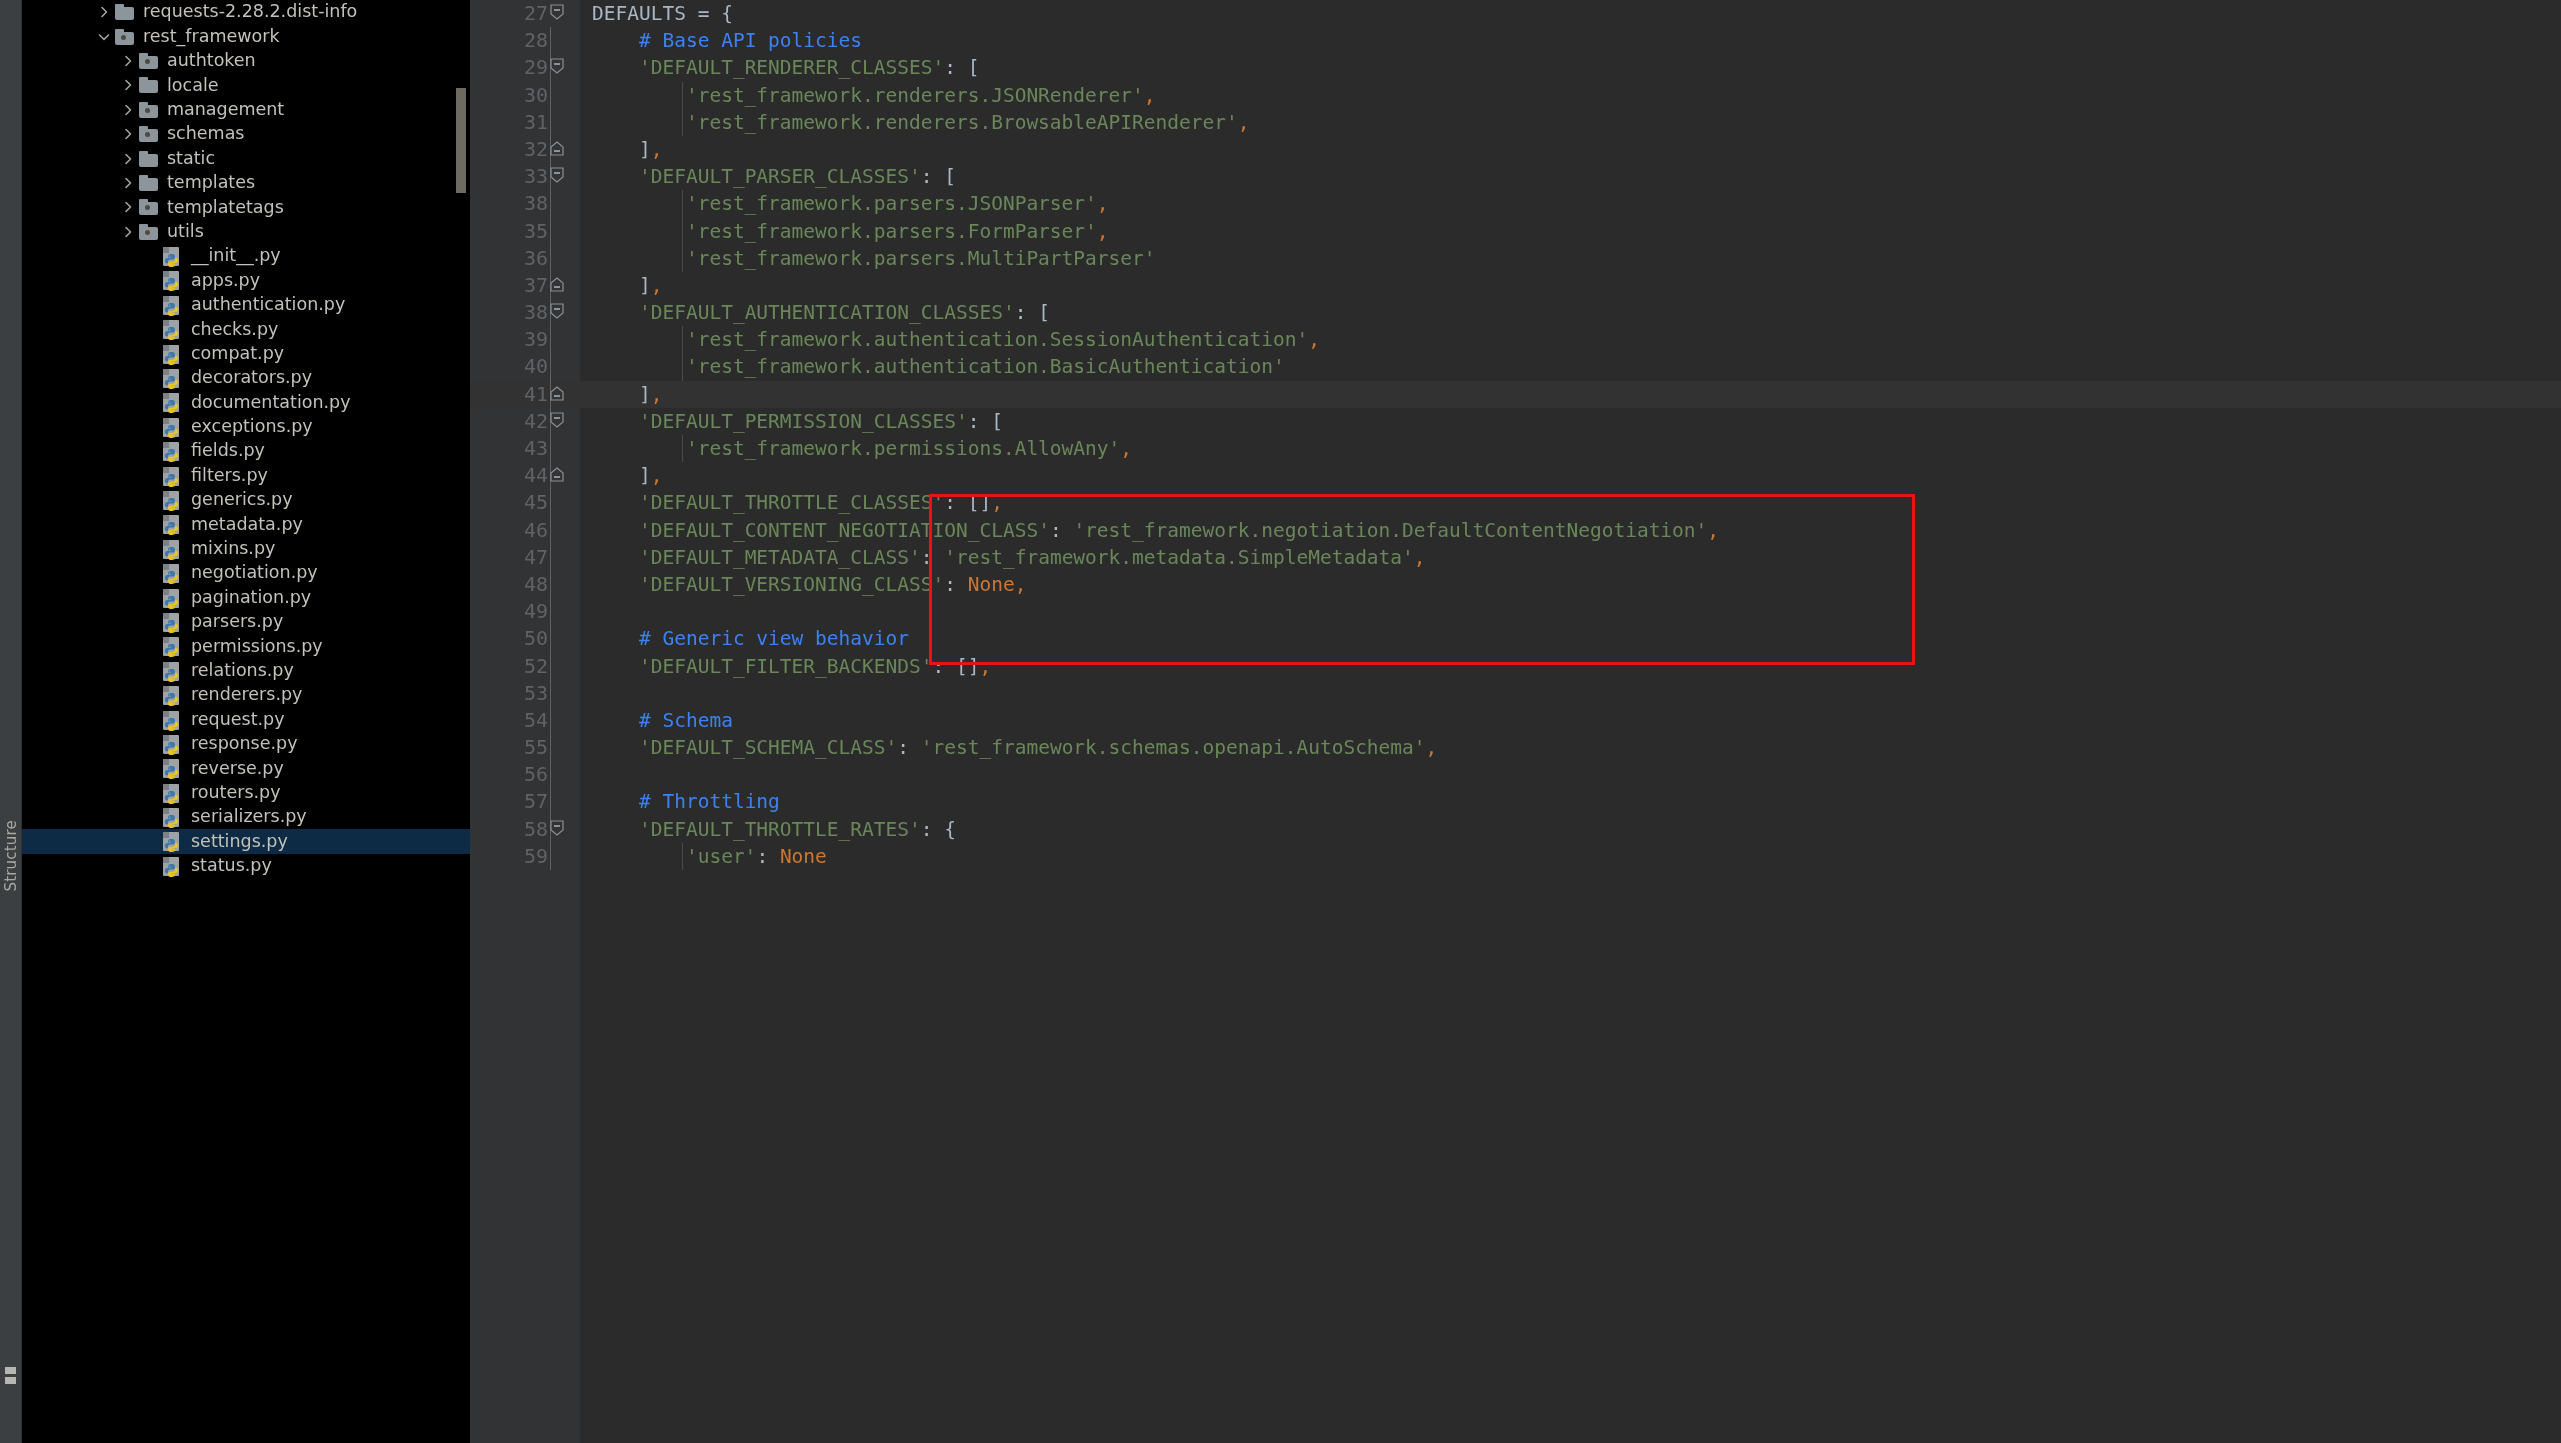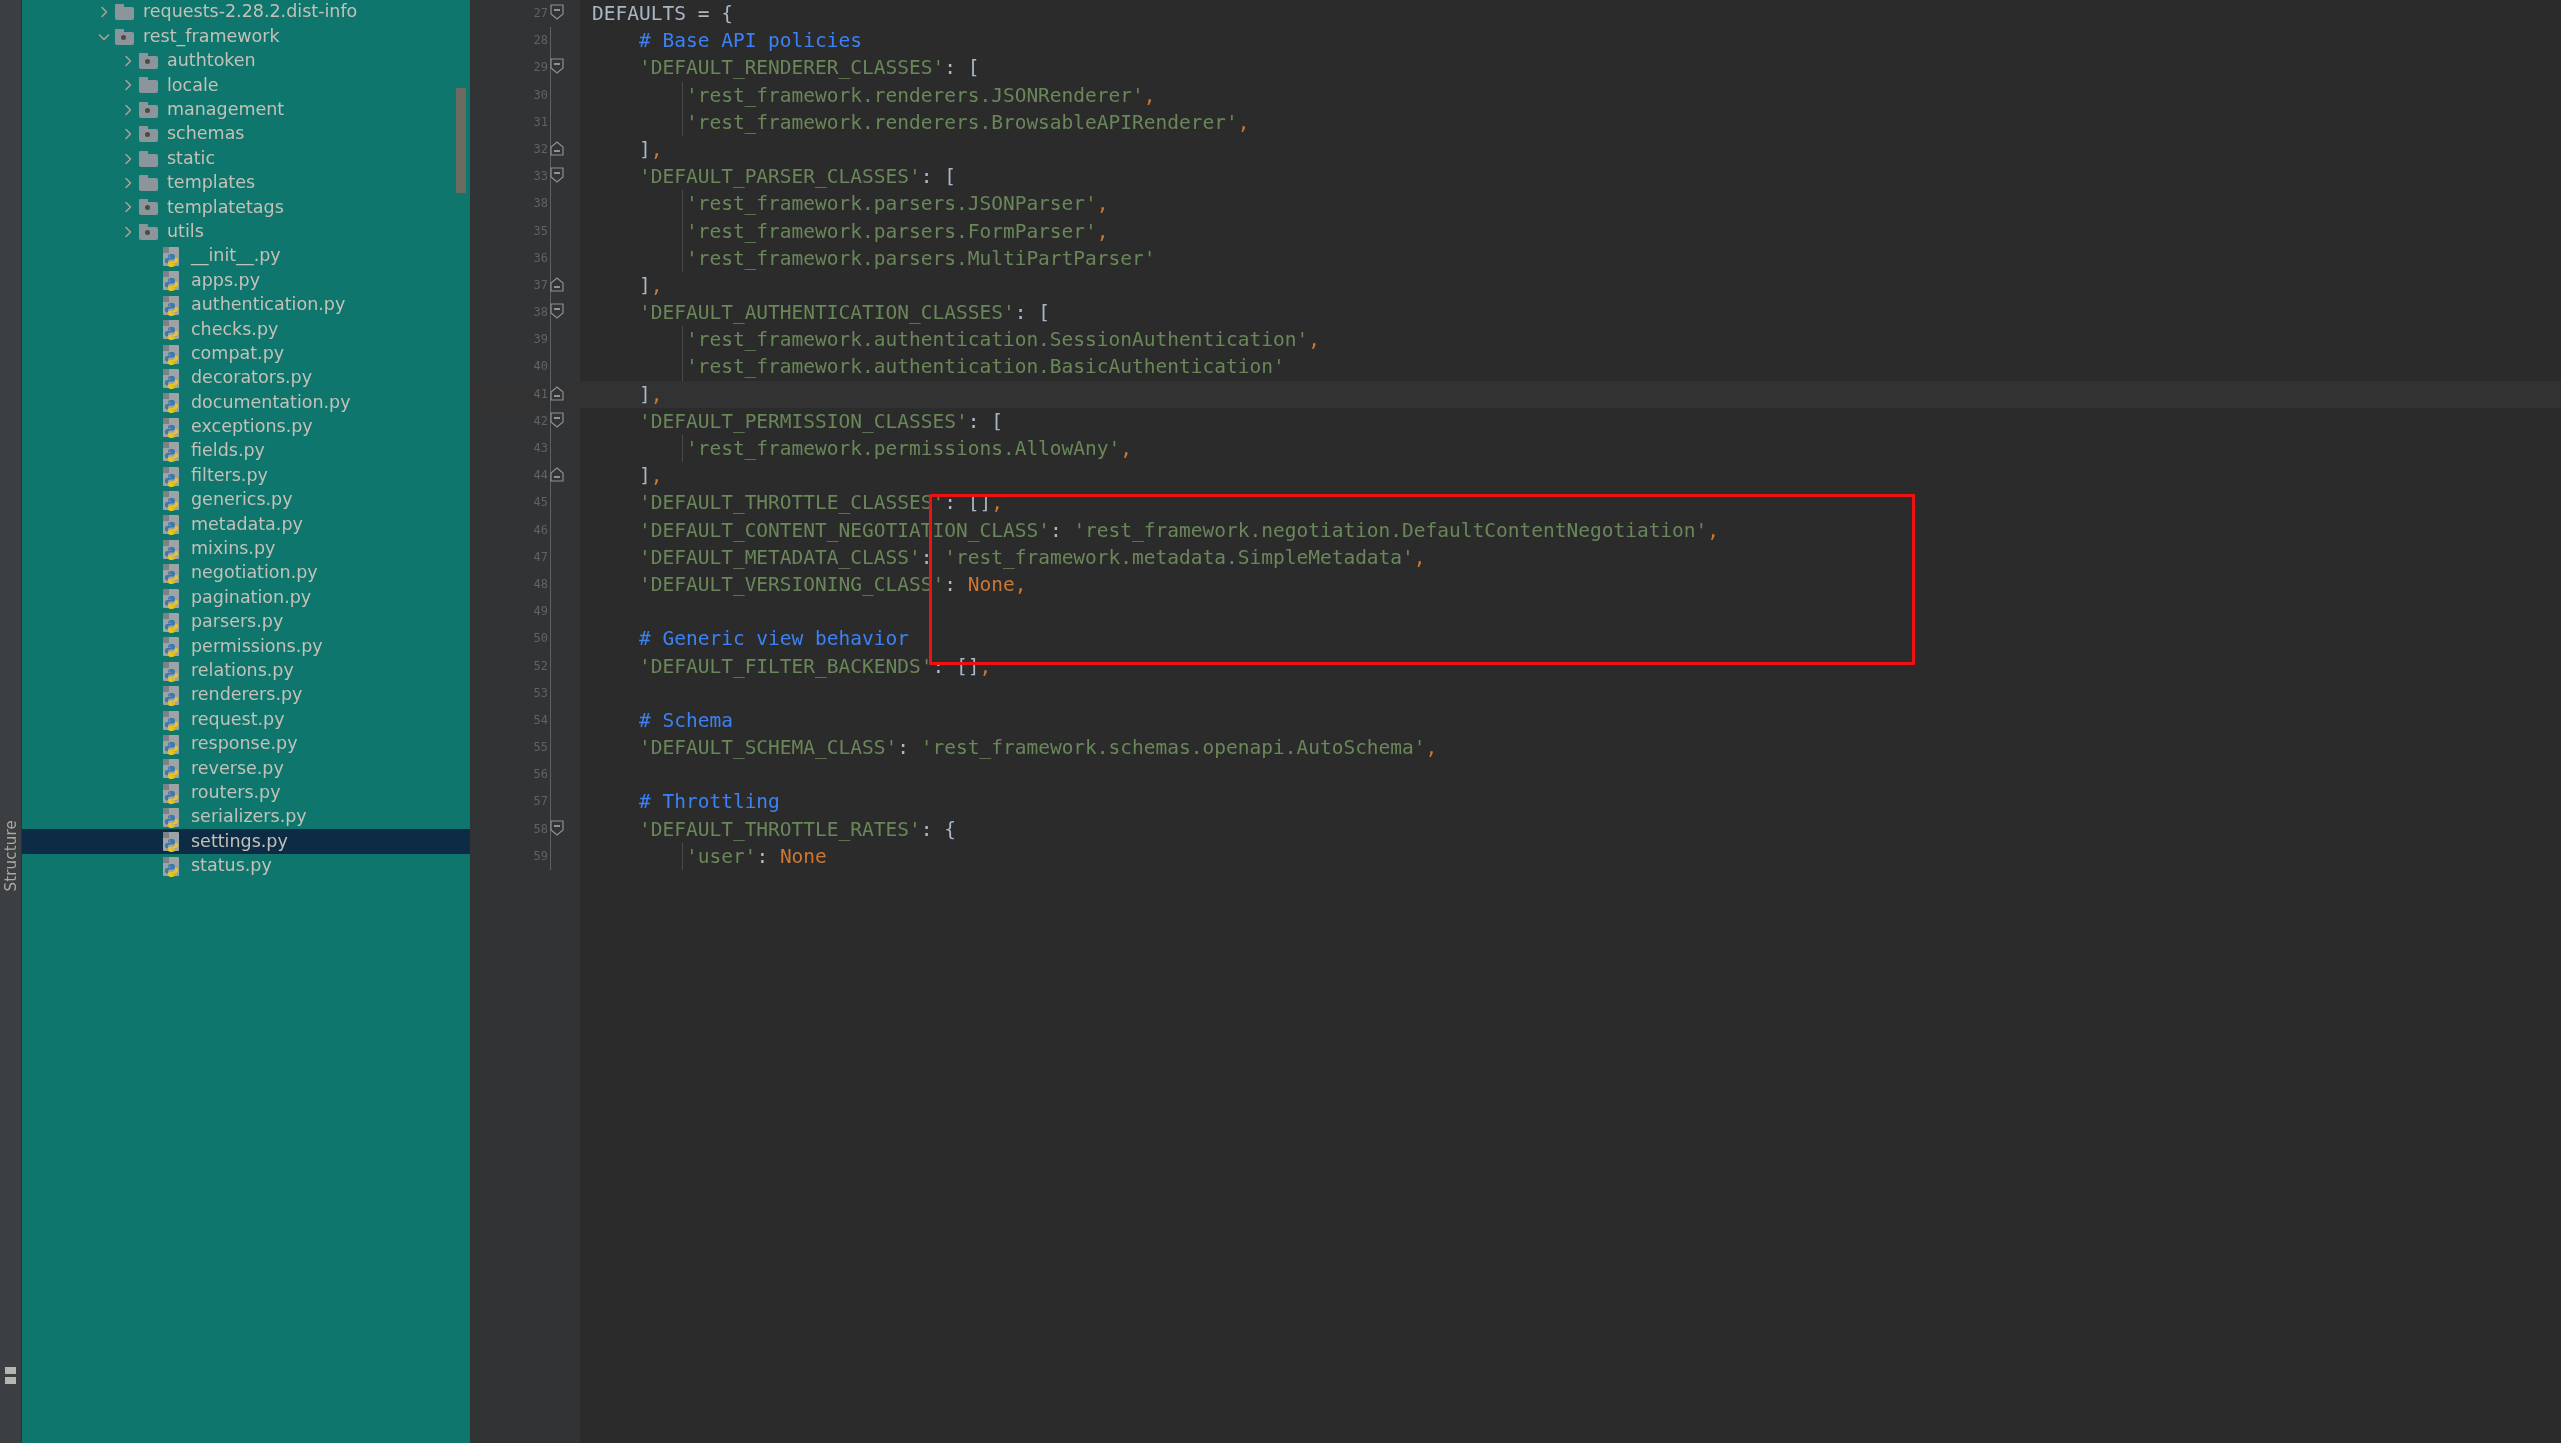--- a/index.html
+++ b/index.html
@@ -43,7 +43,7 @@
   
   .sidebar {
     width: 448px; height: 100%;
-    background: #0f766e;
+    background: #000000;
     position: relative;
     flex: 0 0 448px;
     overflow: hidden;

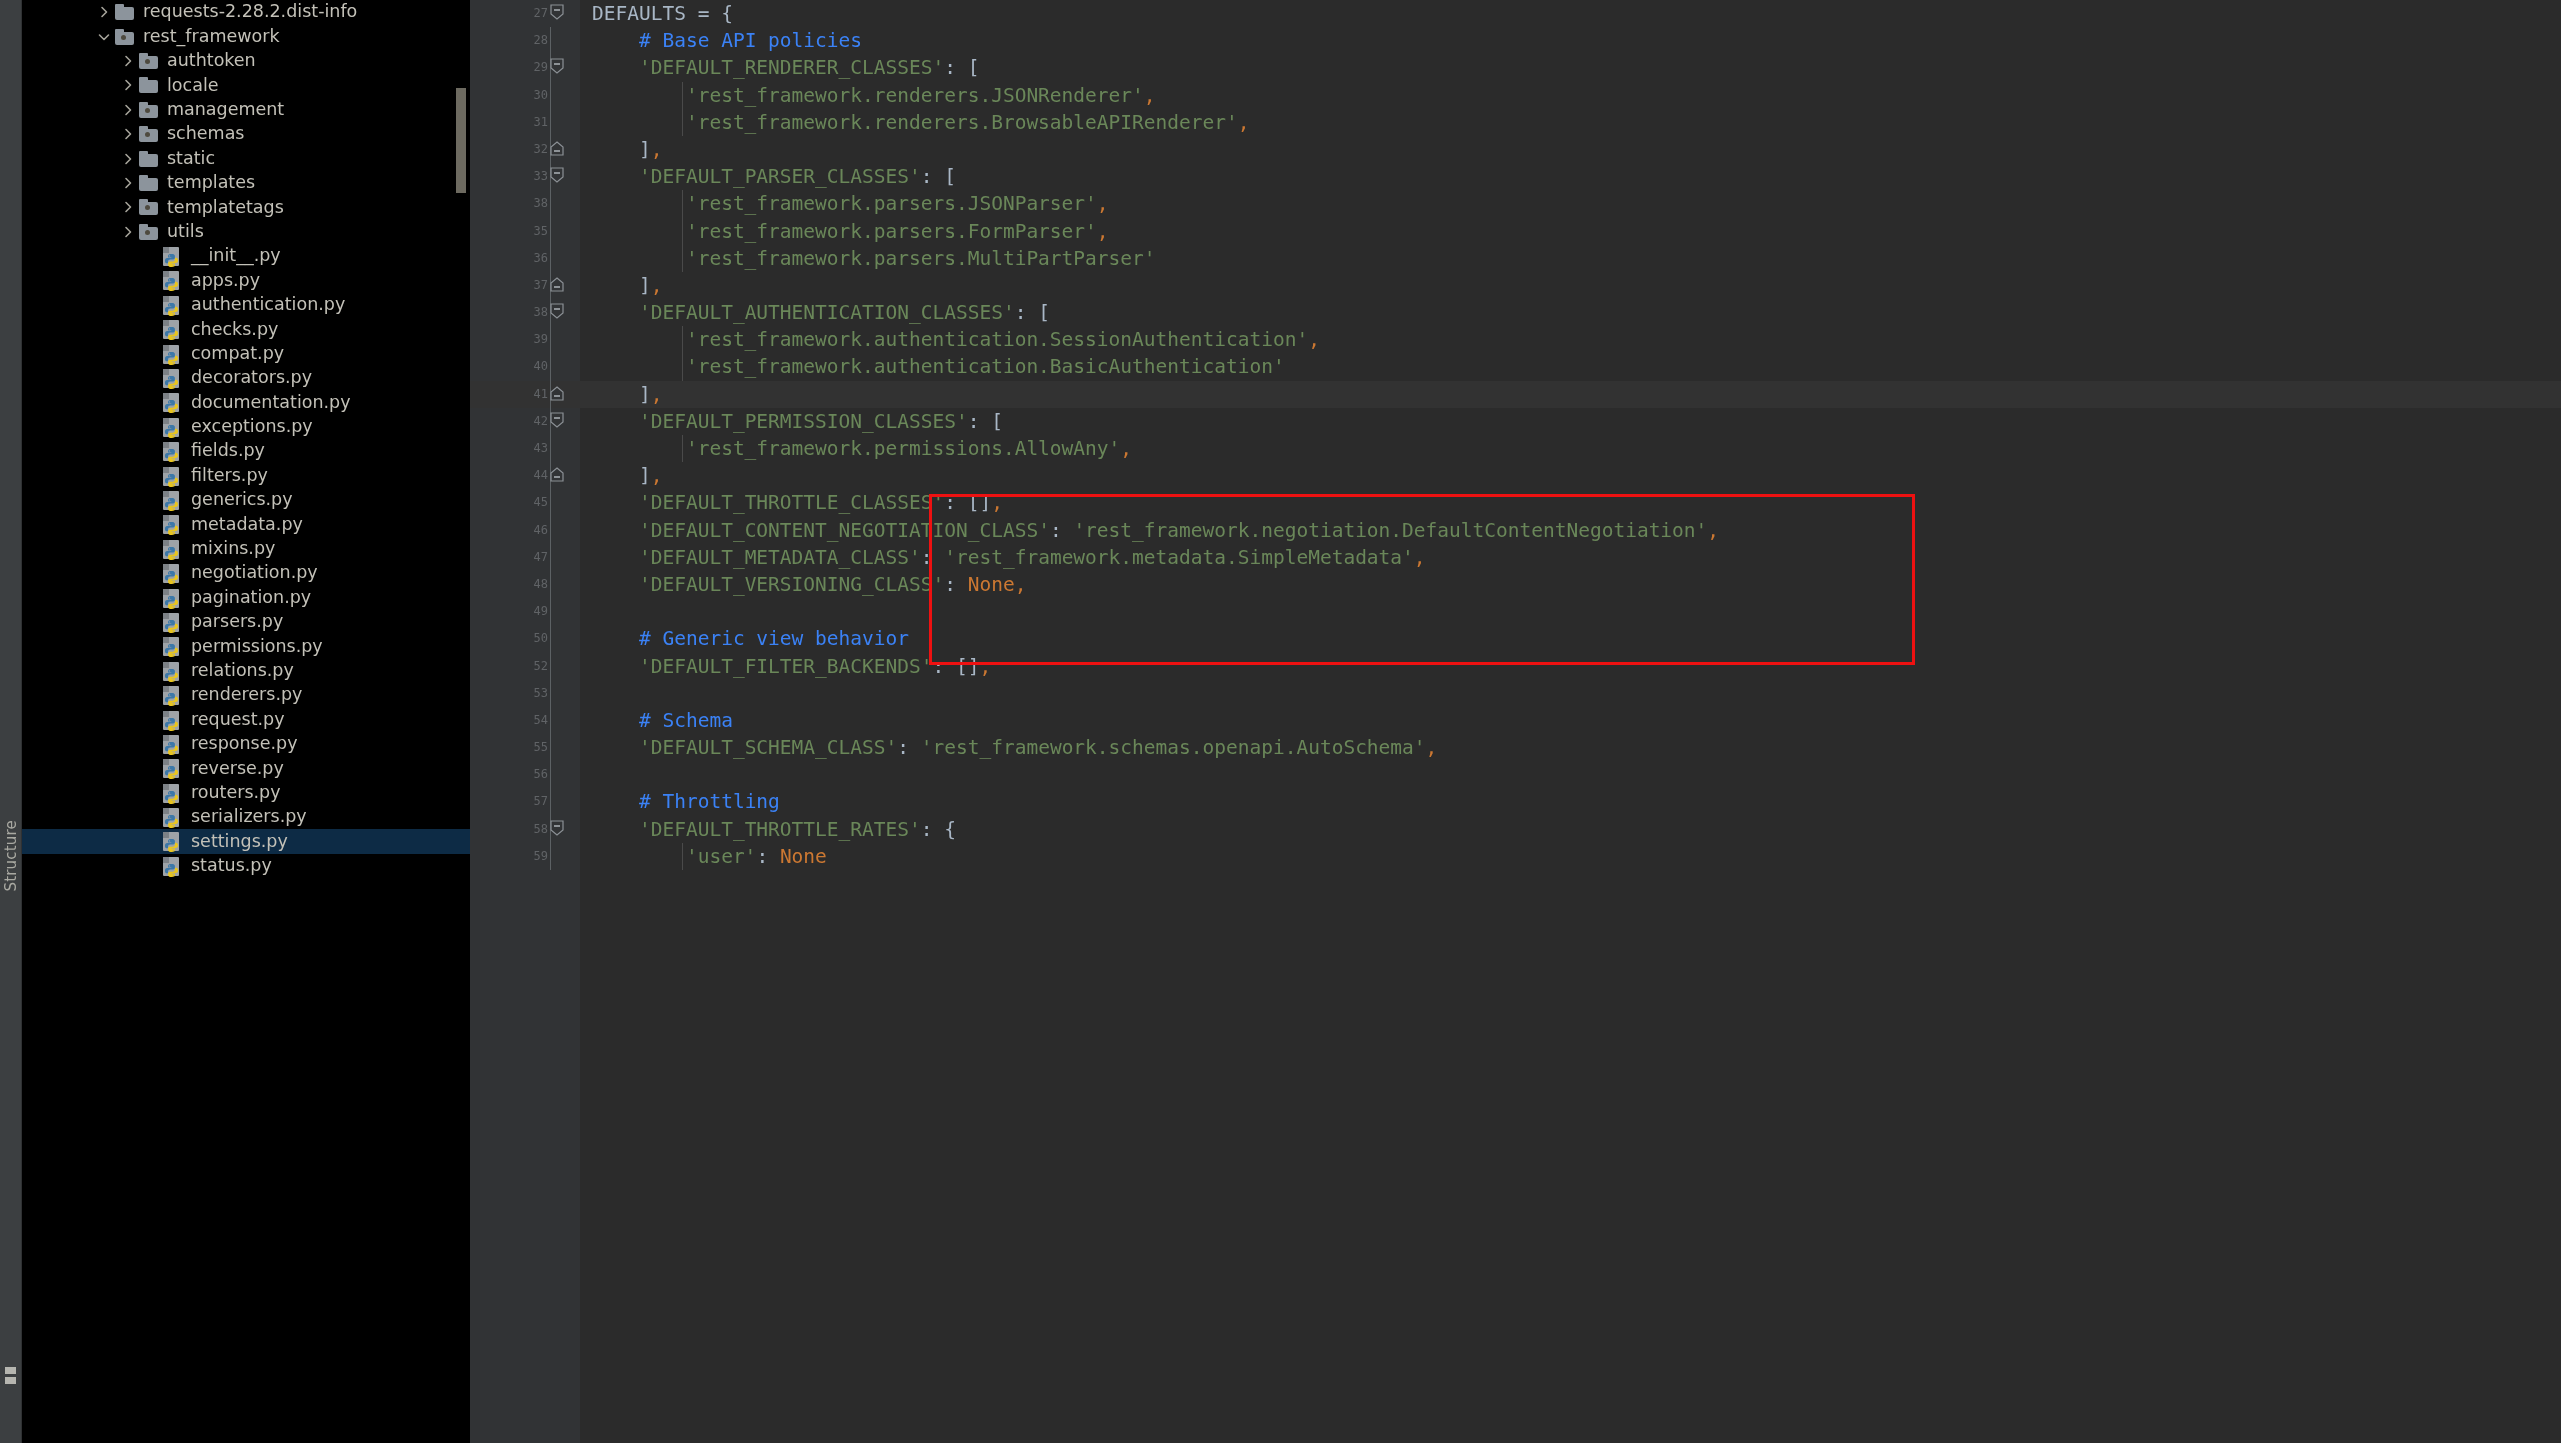--- a/index.html
+++ b/index.html
@@ -112,7 +112,7 @@
     width: 78px; text-align: right;
     color: #606366;
     font-family: "DejaVu Sans Mono", monospace;
-    font-size: 12px;
+    font-size: 20px;
     line-height: 27.2px;
   }
   .code {

